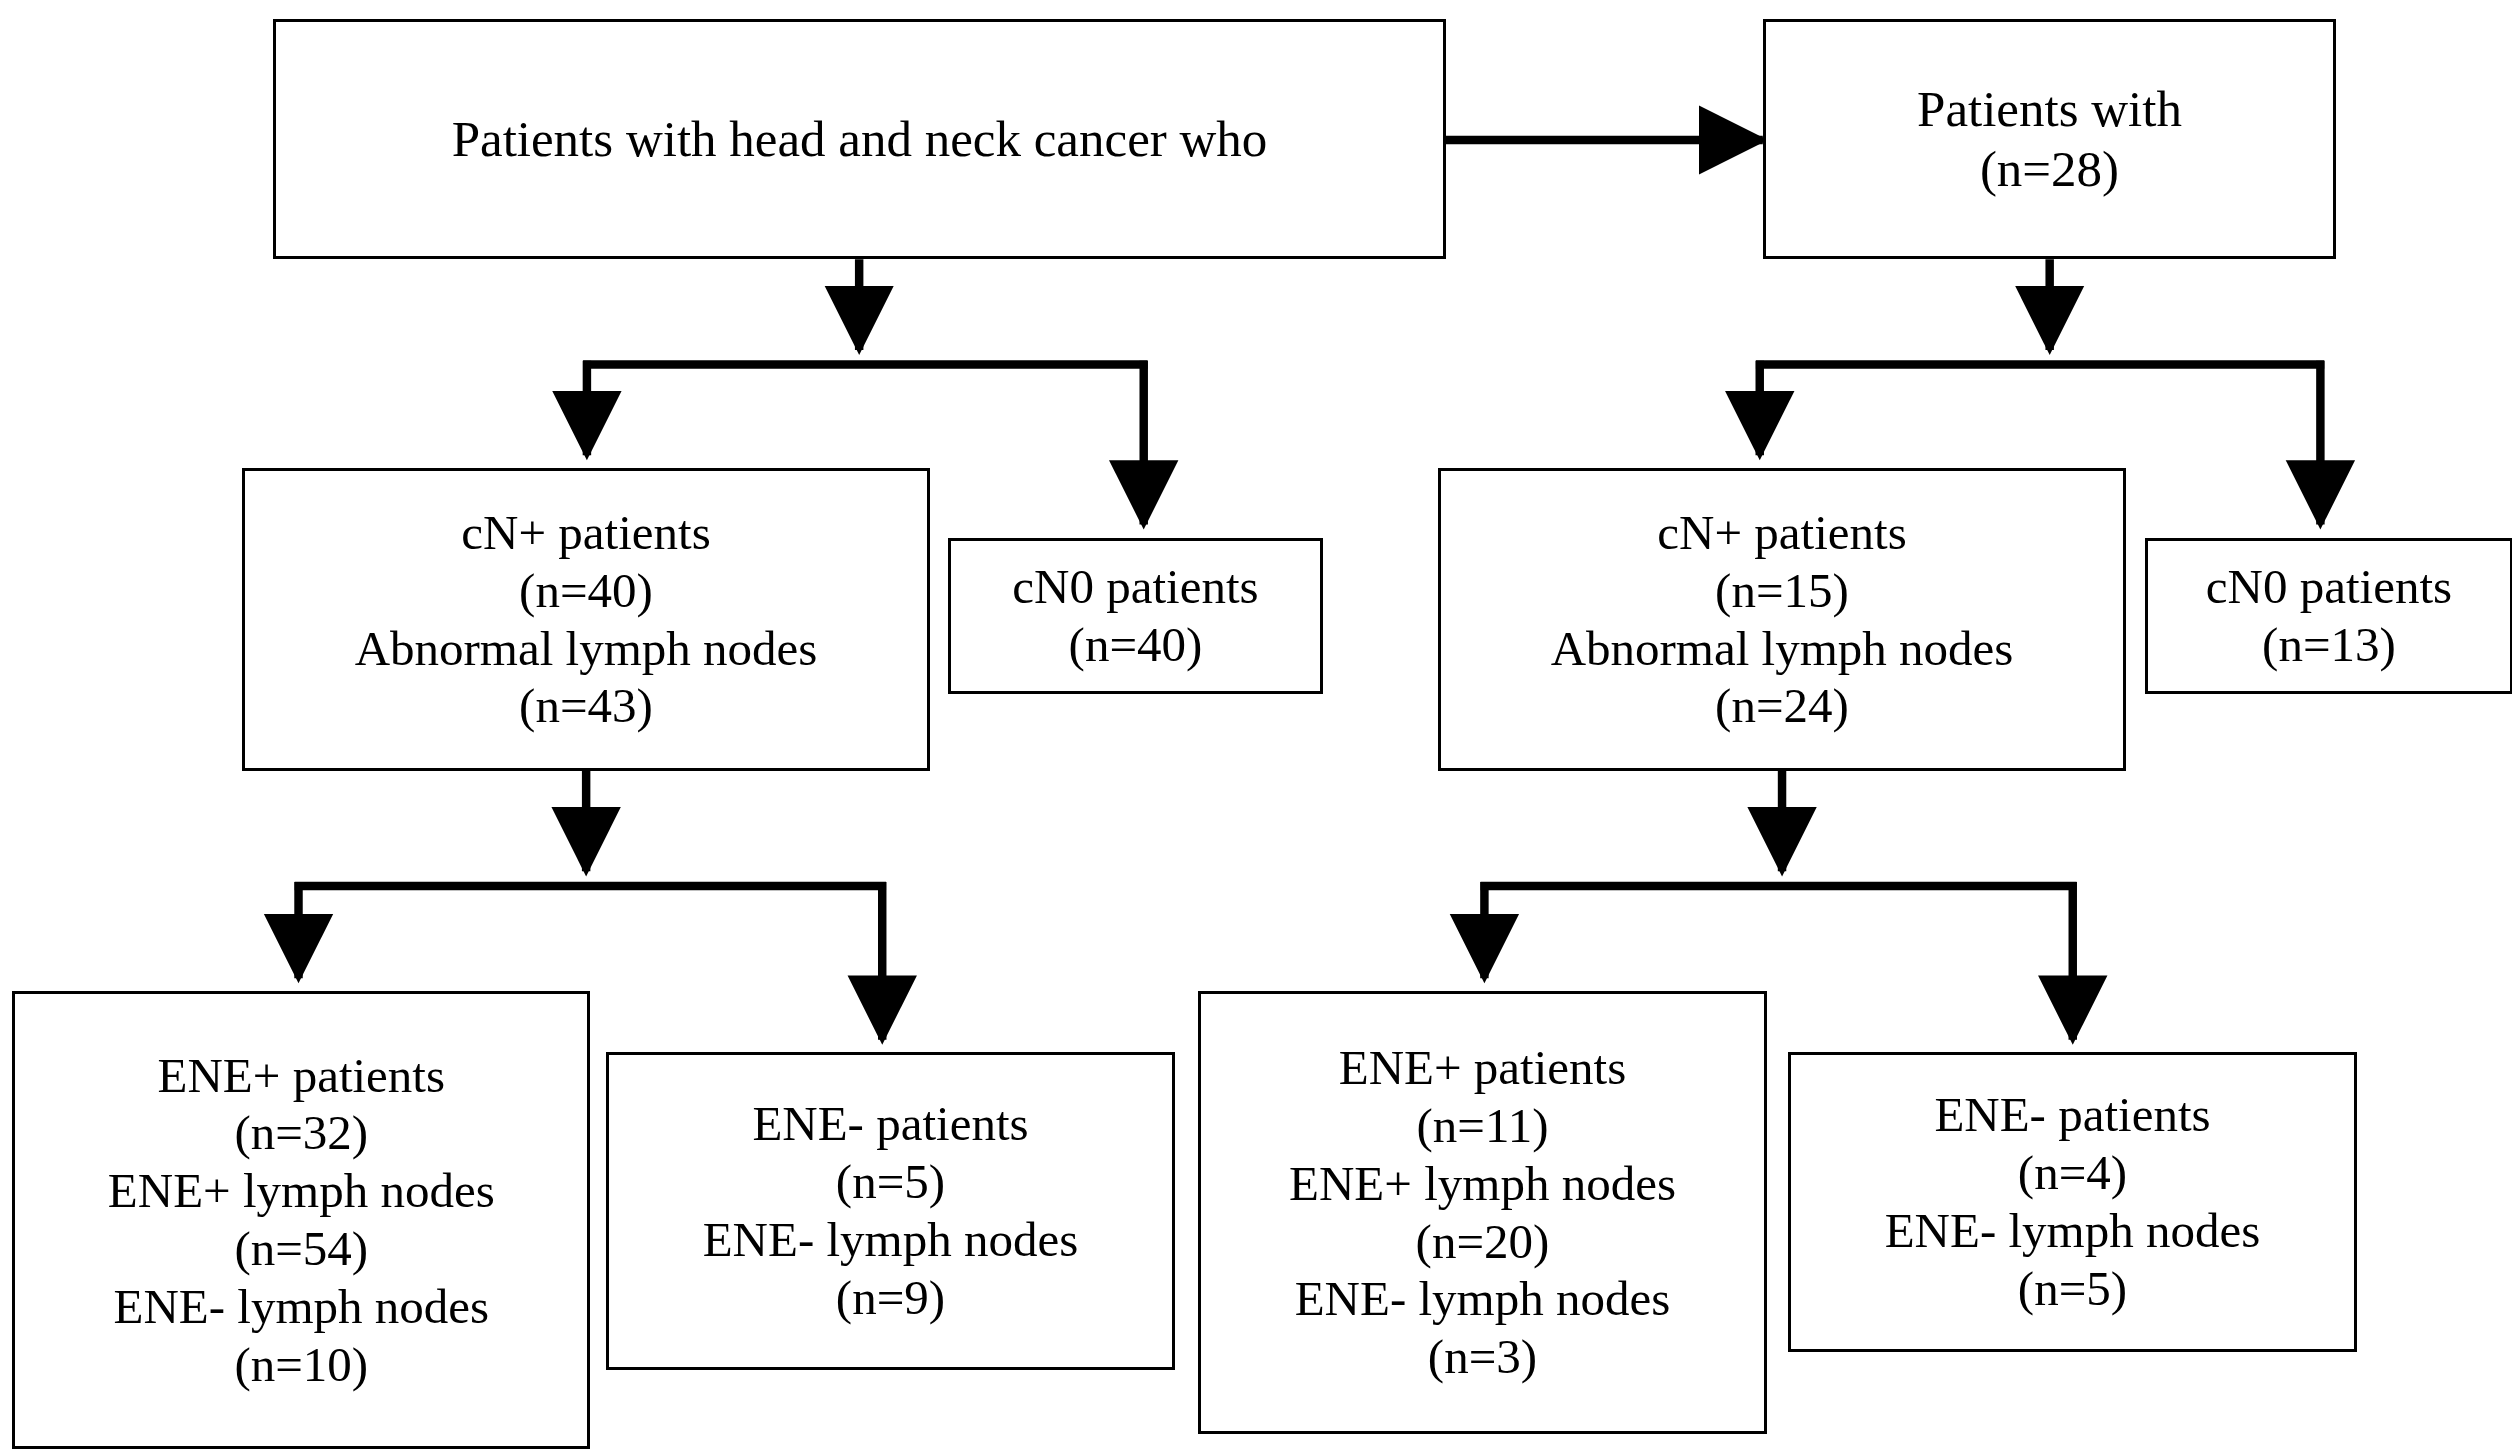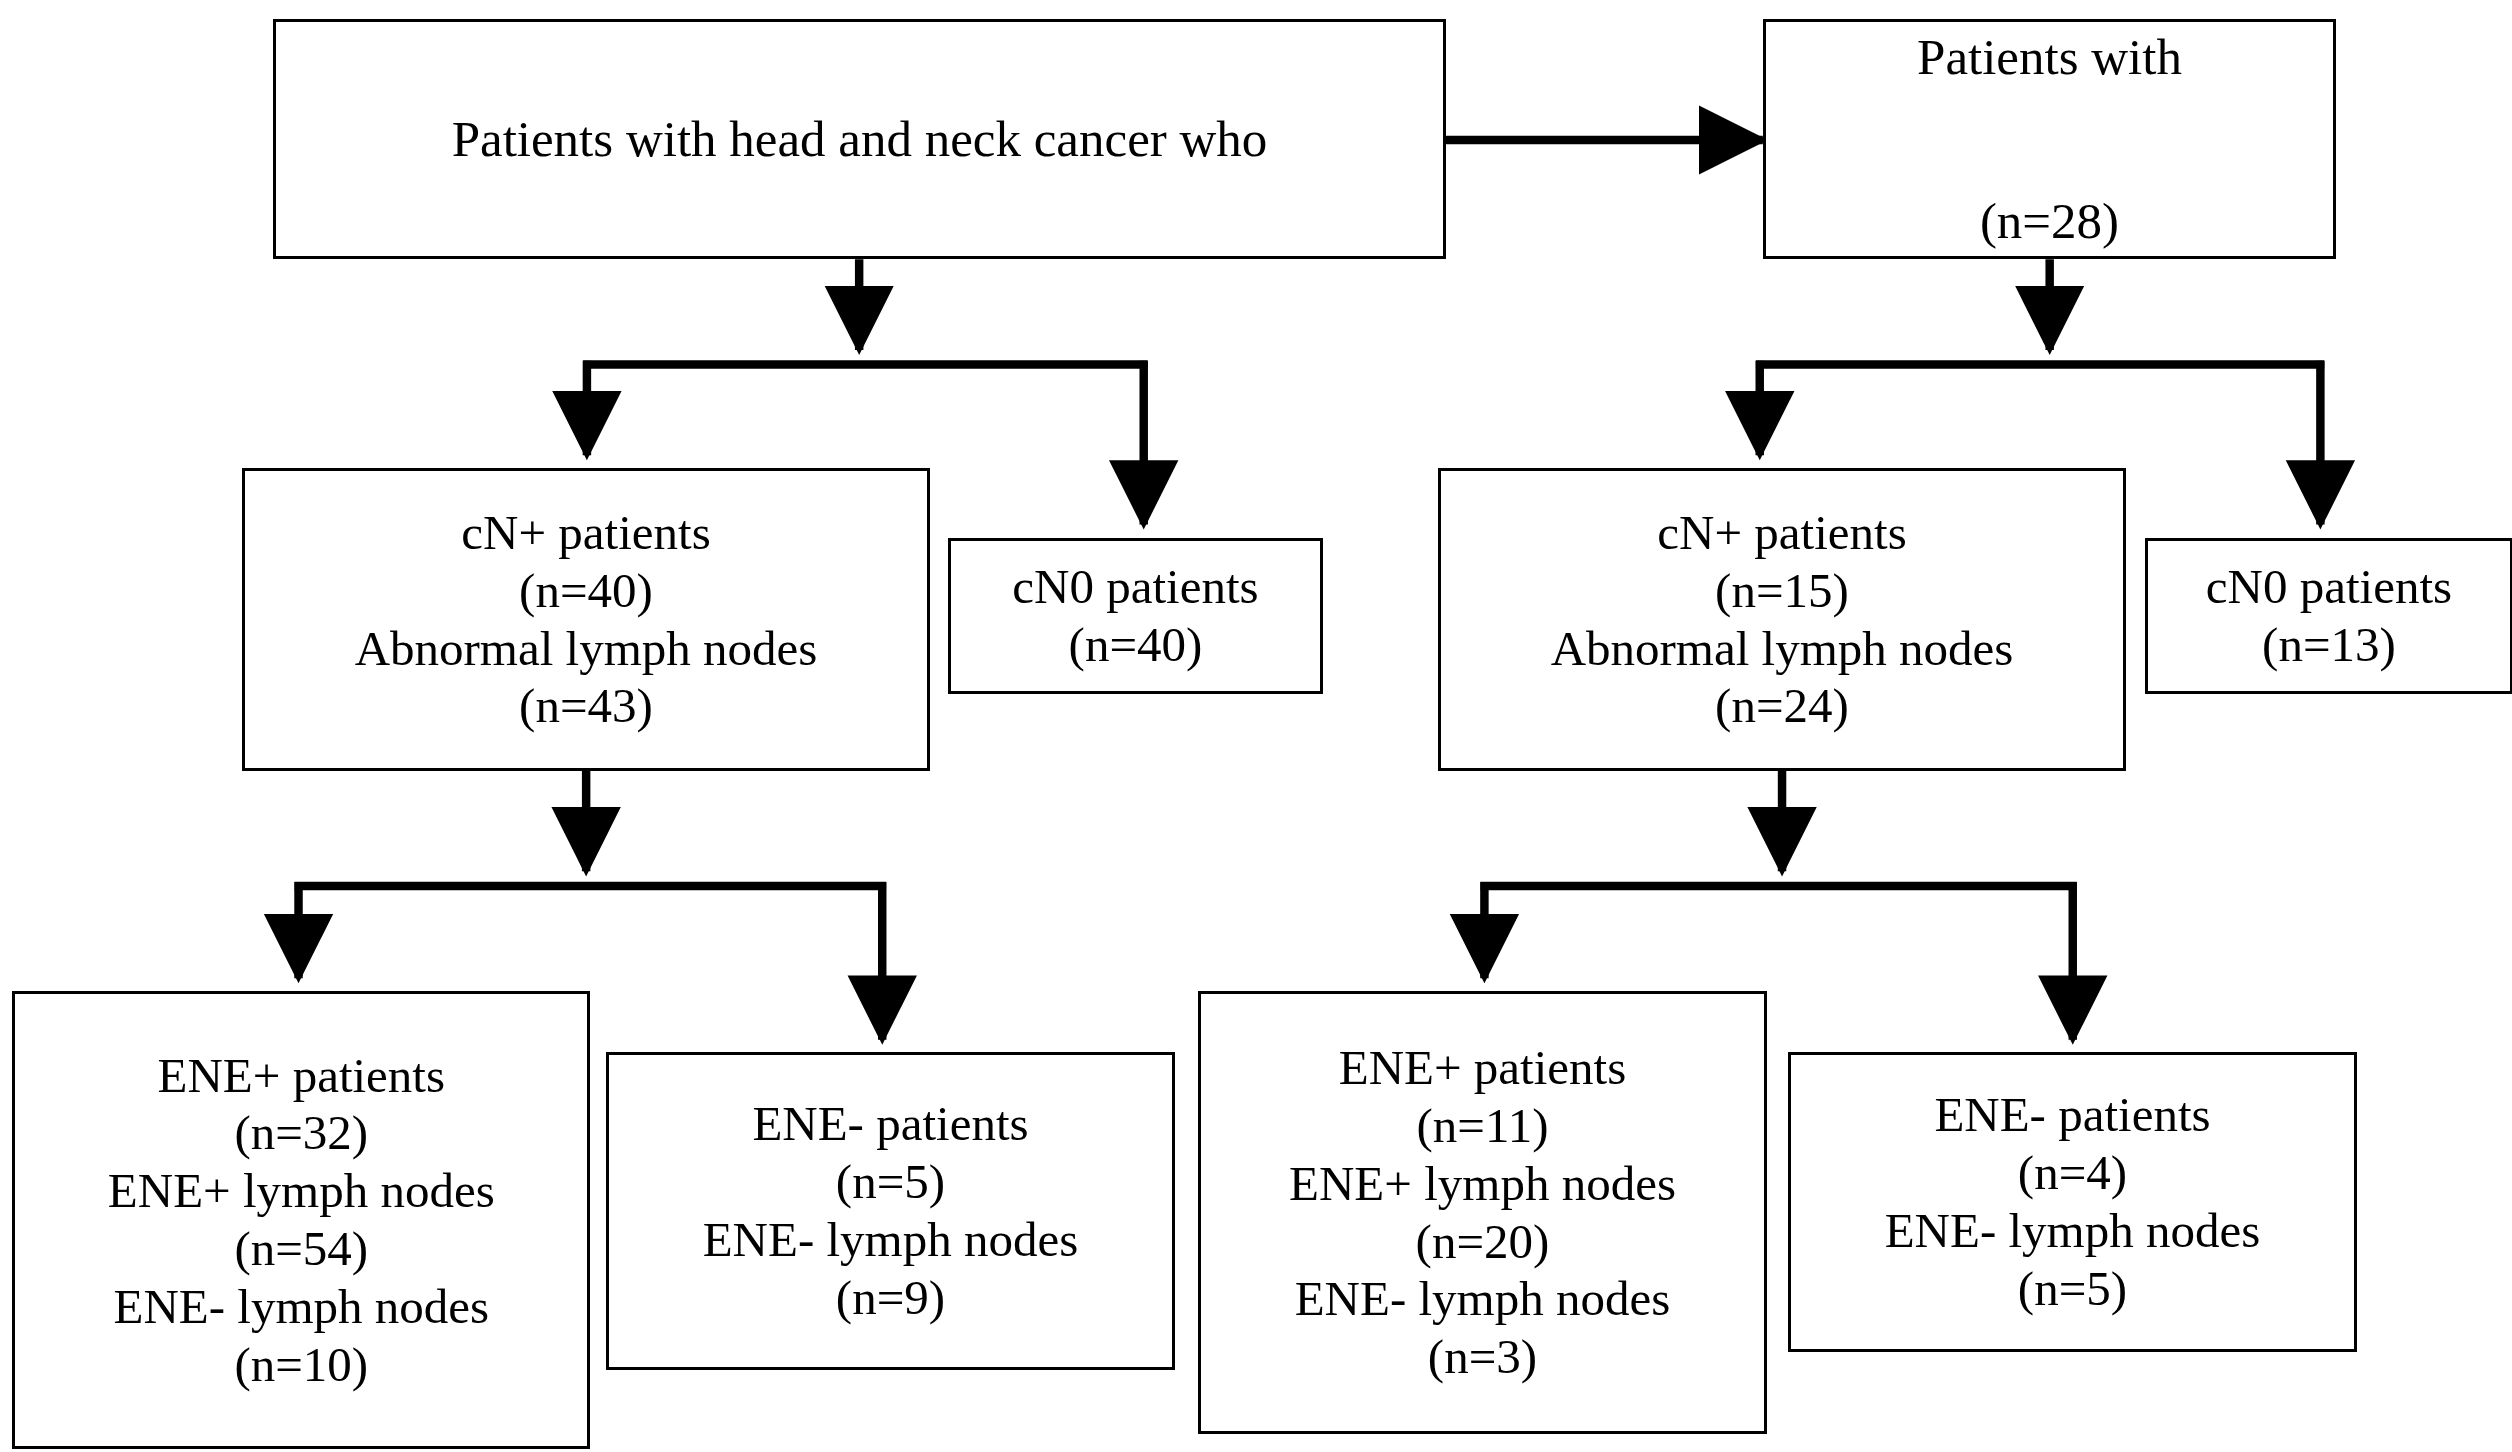--- a/index.html
+++ b/index.html
@@ -93,7 +93,7 @@
     <span class="line">Patients with head and neck cancer who</span>
   </div>
 
-  <div class="node" style="left:1763px; top:19px; width:573px; height:240px; font-size:51px;justify-content:space-between;">
+  <div class="node" style="left:1763px; top:19px; width:573px; height:240px; font-size:51px;">
     <span class="line">Patients with</span>
     <span class="line">(n=28)</span>
   </div>

